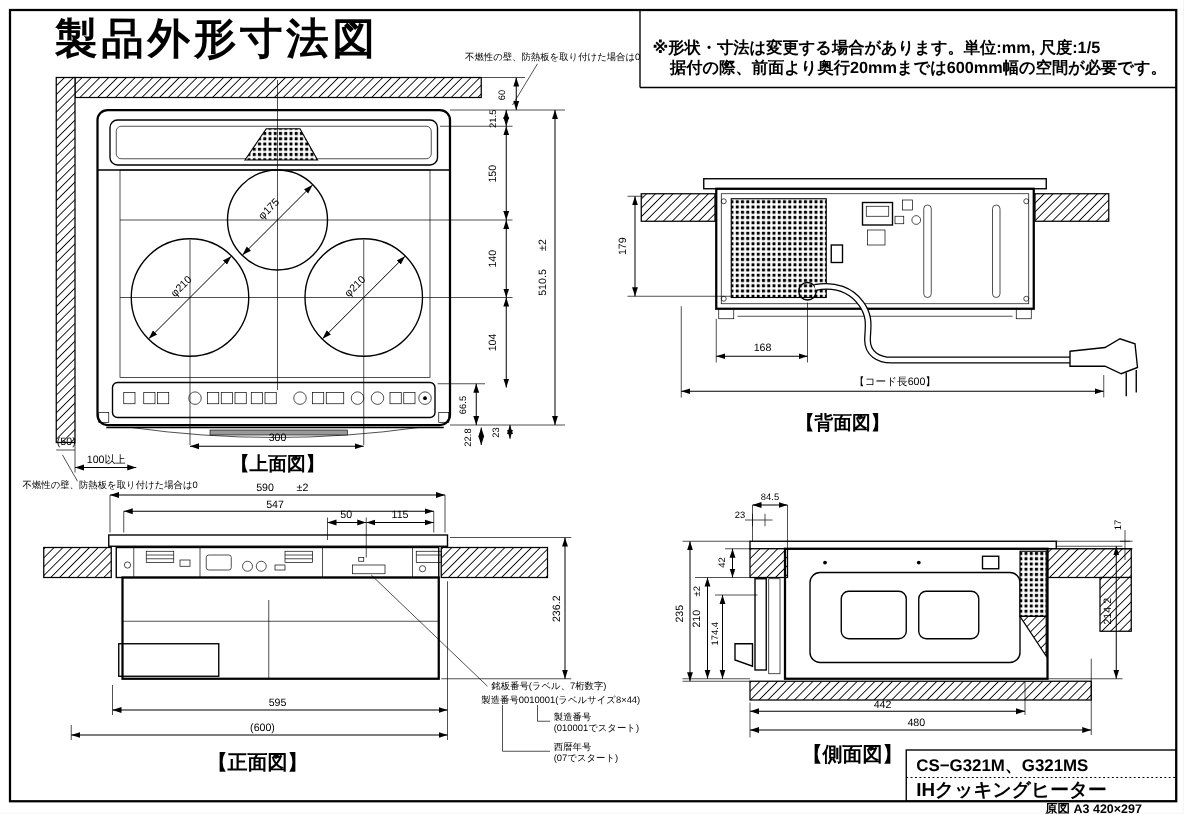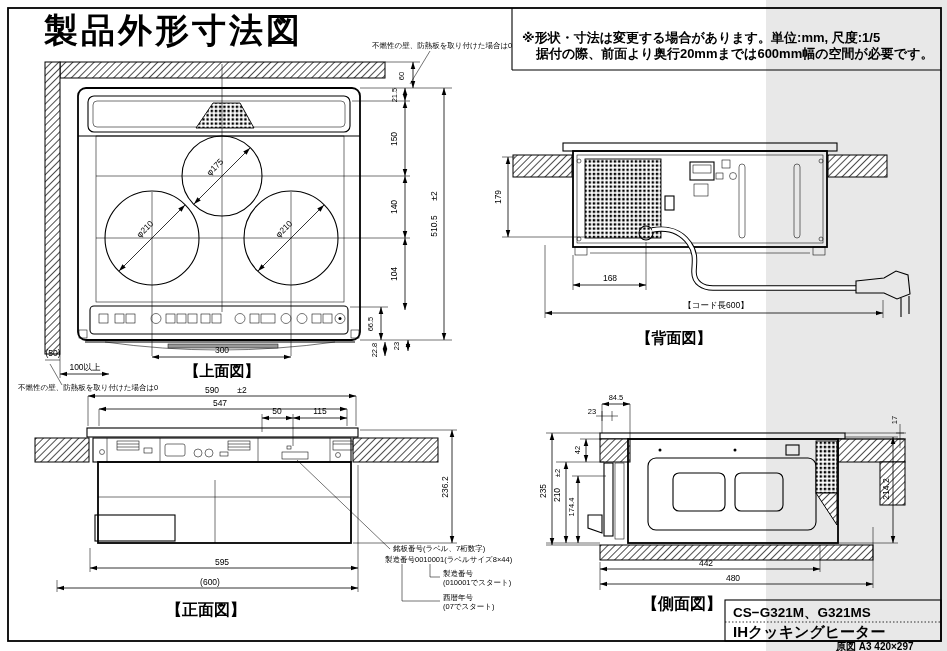--- a/index.html
+++ b/index.html
@@ -3,7 +3,7 @@
 <meta charset="utf-8">
 <style>
   html,body{margin:0;padding:0;background:#e8e8e8}
-  .page{width:766px;height:651px;background:#fff;position:relative;font-family:"Liberation Sans","DejaVu Sans",sans-serif}
+  .page{width:947px;height:651px;background:#fff;position:relative;font-family:"Liberation Sans","DejaVu Sans",sans-serif}
   svg{display:block}
   text{font-family:"Liberation Sans","DejaVu Sans",sans-serif;fill:#000}
   .f7{font-size:7.5px}.f8{font-size:8.5px}.f10{font-size:10px;font-weight:bold}

